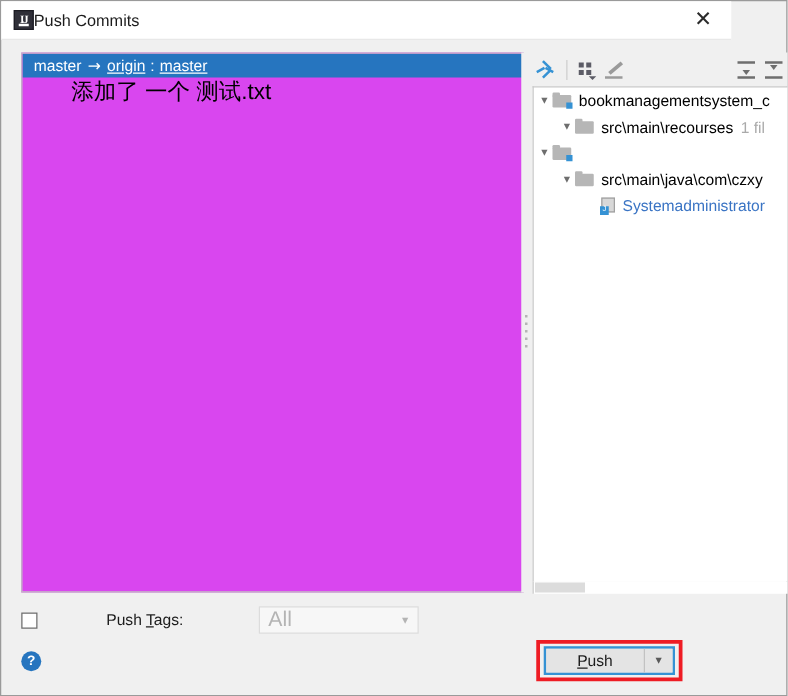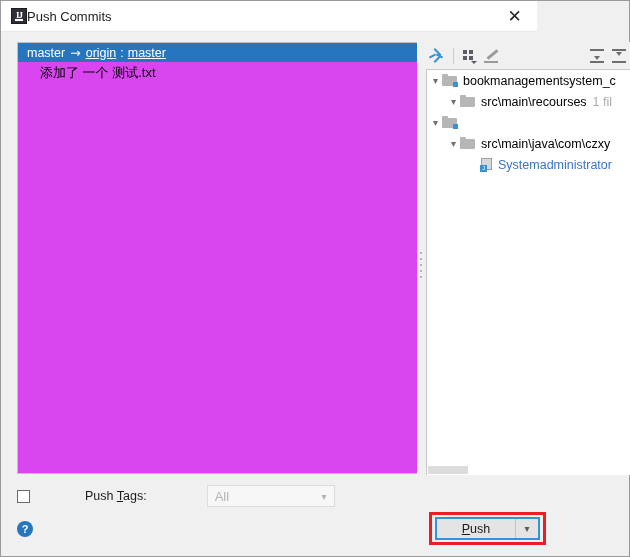--- a/index.html
+++ b/index.html
@@ -29,7 +29,7 @@
   .titlebar {
     position: absolute;
     left: 0; top: 0;
-    width: 536px;
+    width: 584px;
     height: 30px;
     background: #ffffff;
     border-bottom: 1px solid #e8e8e8;

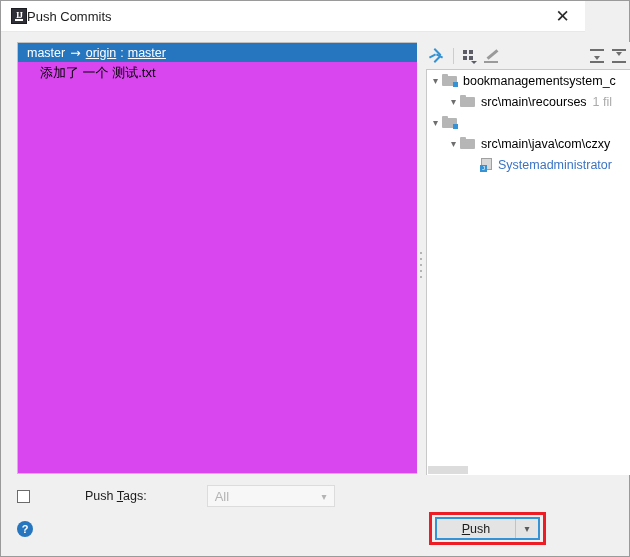--- a/index.html
+++ b/index.html
@@ -114,9 +114,9 @@
     height: 22px;
     display: flex;
     align-items: center;
-    padding-left: 22px;
+    padding-left: 39px;
     color: #000000;
-    font-size: 13px;
+    font-size: 18px;
     box-sizing: border-box;
     text-align: right;
   }

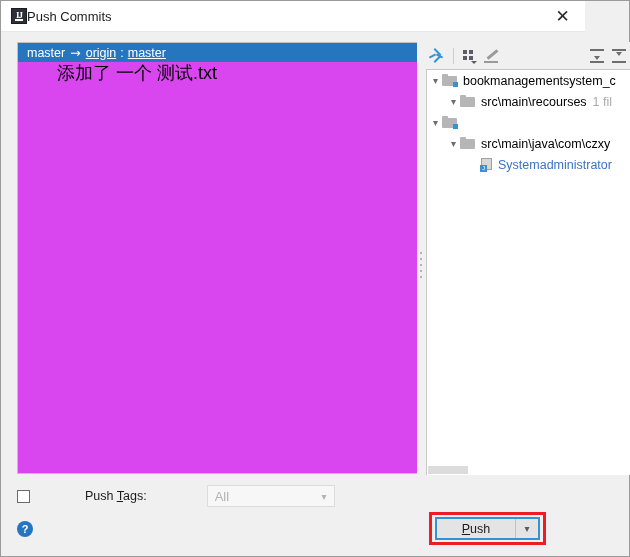--- a/index.html
+++ b/index.html
@@ -424,7 +424,7 @@
   .tags-combo .val {
     margin-left: 7px;
     color: #b4b4b4;
-    font-size: 13px;
+    font-size: 17px;
   }
   .tags-combo .chev {
     position: absolute;

